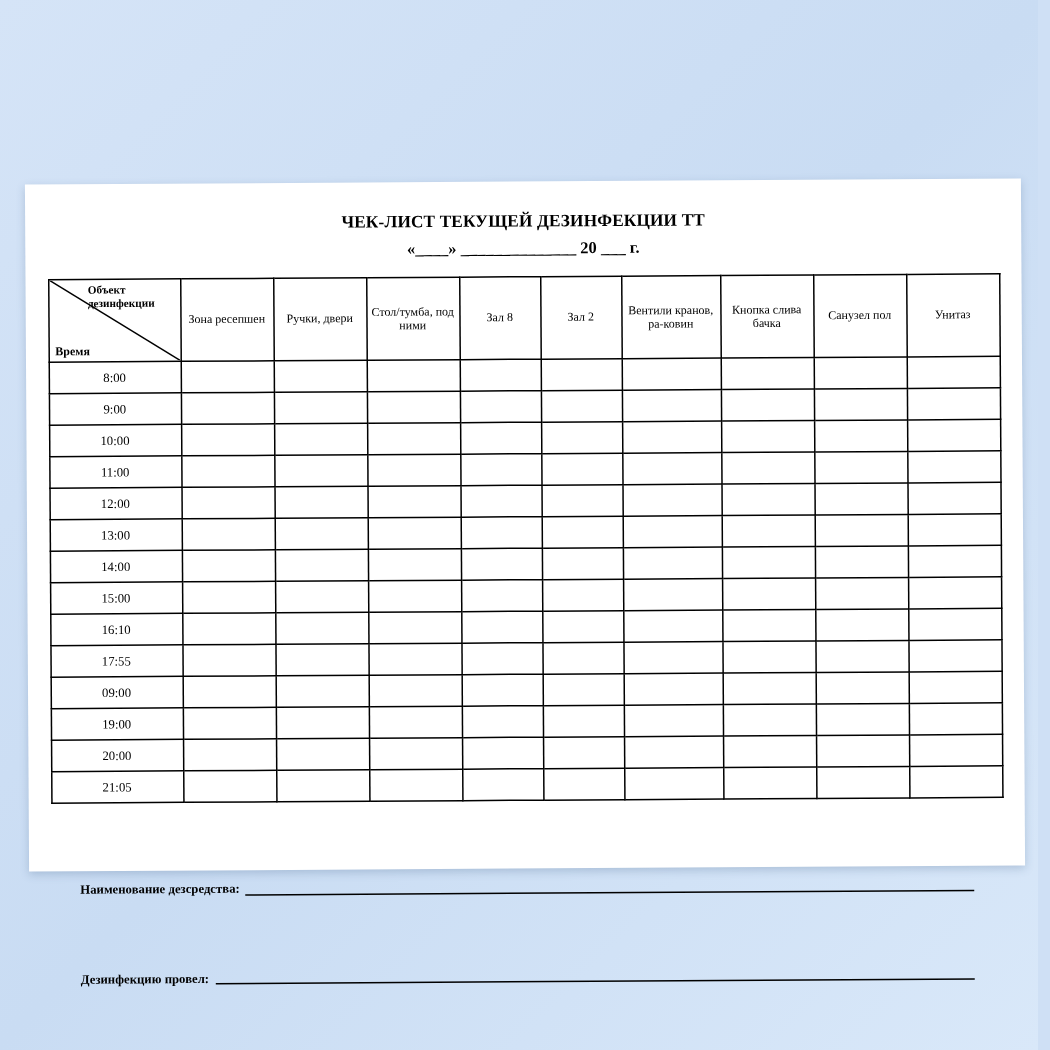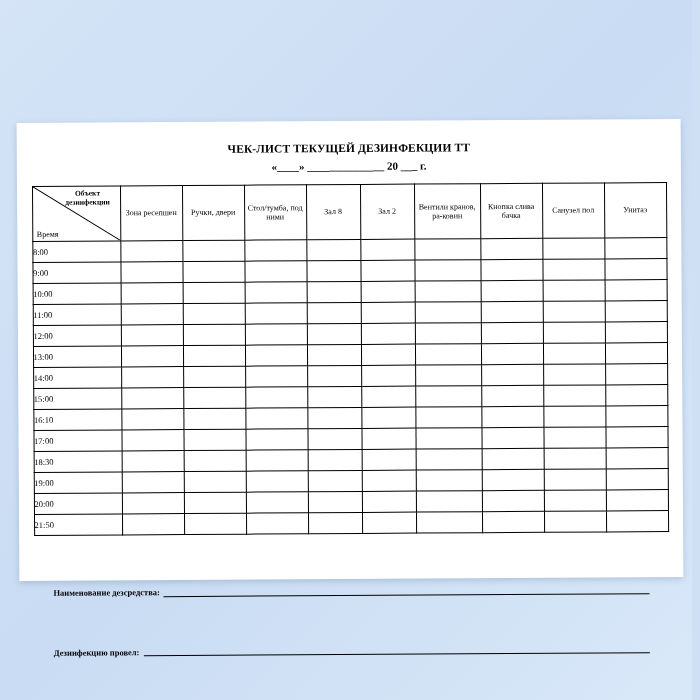--- a/index.html
+++ b/index.html
@@ -95,7 +95,7 @@
     width: 58px;
     font-size: 7.5px;
     font-weight: bold;
-    text-align: center;
+    text-align: left;
     line-height: 1.15;
   }
   th.corner .time {

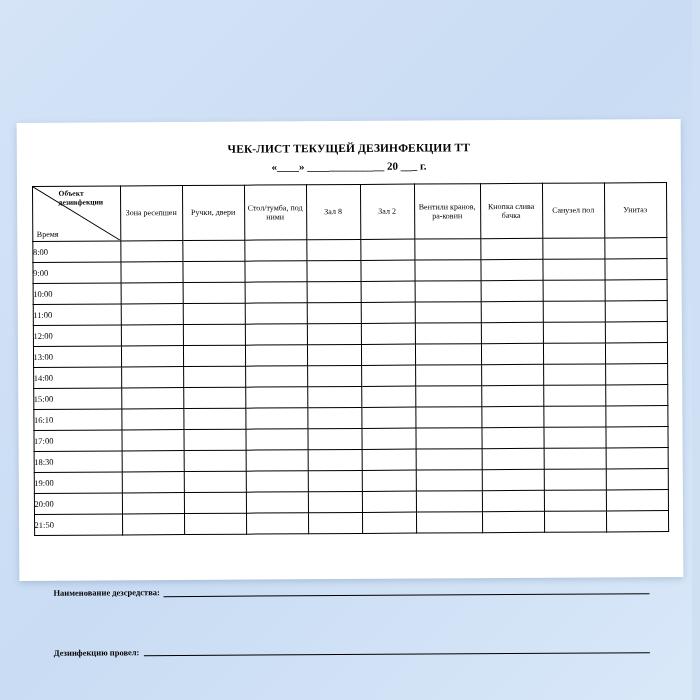--- a/index.html
+++ b/index.html
@@ -103,7 +103,7 @@
     left: 4px;
     bottom: 2px;
     font-size: 8px;
-    font-weight: normal;
+    font-weight: bold;
   }
   td.timecell {
     height: 20px;

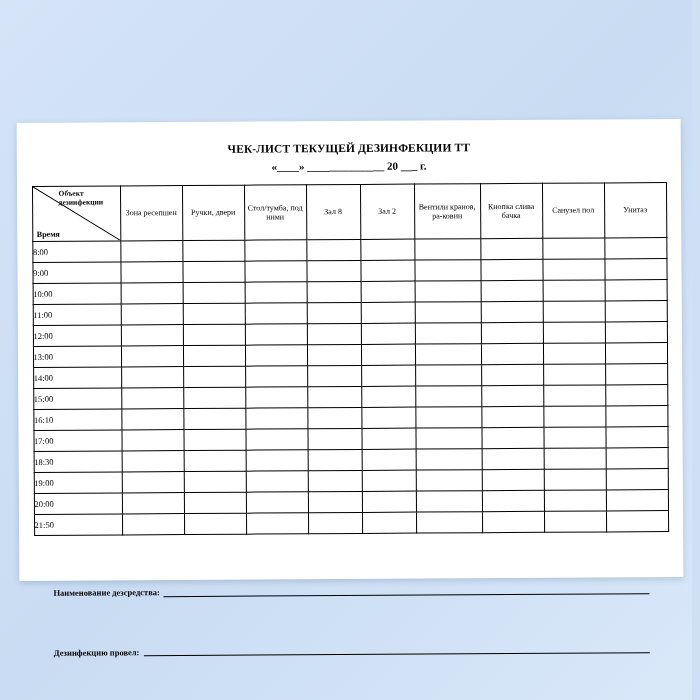--- a/index.html
+++ b/index.html
@@ -108,7 +108,7 @@
   td.timecell {
     height: 20px;
     font-size: 8.5px;
-    text-align: left;
+    text-align: center;
     padding-right: 18px;
     font-weight: normal;
     color: #000;

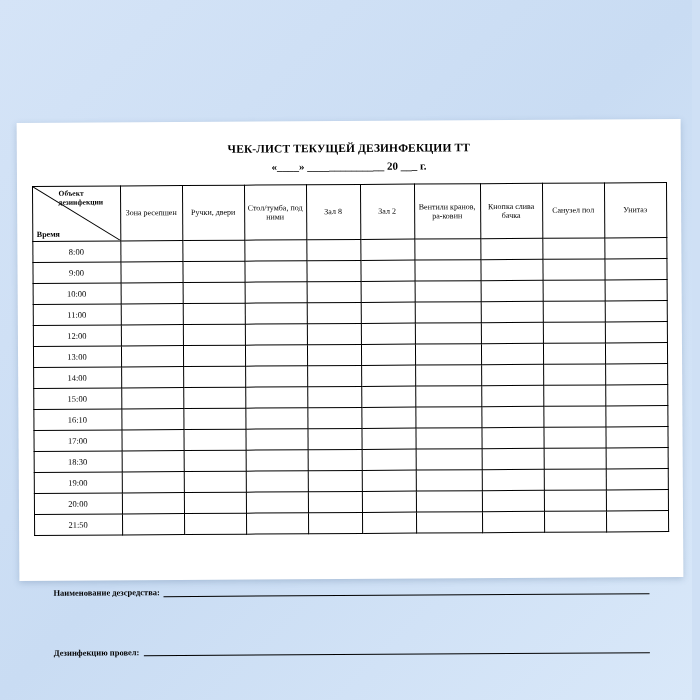--- a/index.html
+++ b/index.html
@@ -292,7 +292,7 @@
             <td class="cell"></td>
           </tr>
           <tr>
-            <td class="timecell">17:00</td>
+            <td class="timecell">17:55</td>
             <td class="cell"></td>
             <td class="cell"></td>
             <td class="cell"></td>

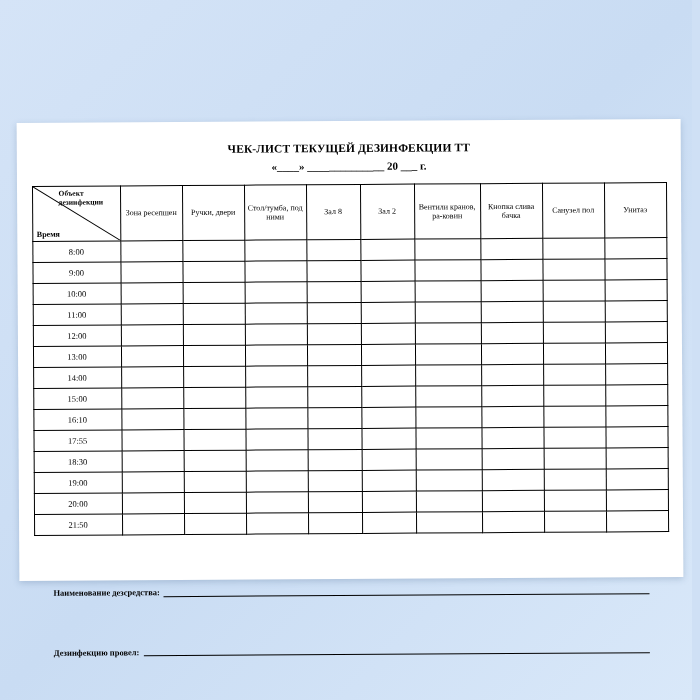--- a/index.html
+++ b/index.html
@@ -304,7 +304,7 @@
             <td class="cell"></td>
           </tr>
           <tr>
-            <td class="timecell">18:30</td>
+            <td class="timecell">09:00</td>
             <td class="cell"></td>
             <td class="cell"></td>
             <td class="cell"></td>

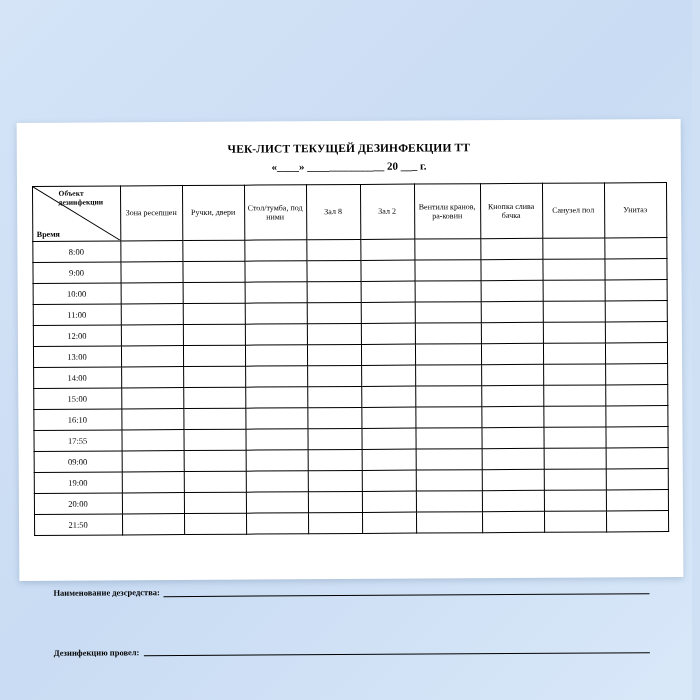--- a/index.html
+++ b/index.html
@@ -340,7 +340,7 @@
             <td class="cell"></td>
           </tr>
           <tr>
-            <td class="timecell">21:50</td>
+            <td class="timecell">21:05</td>
             <td class="cell"></td>
             <td class="cell"></td>
             <td class="cell"></td>

